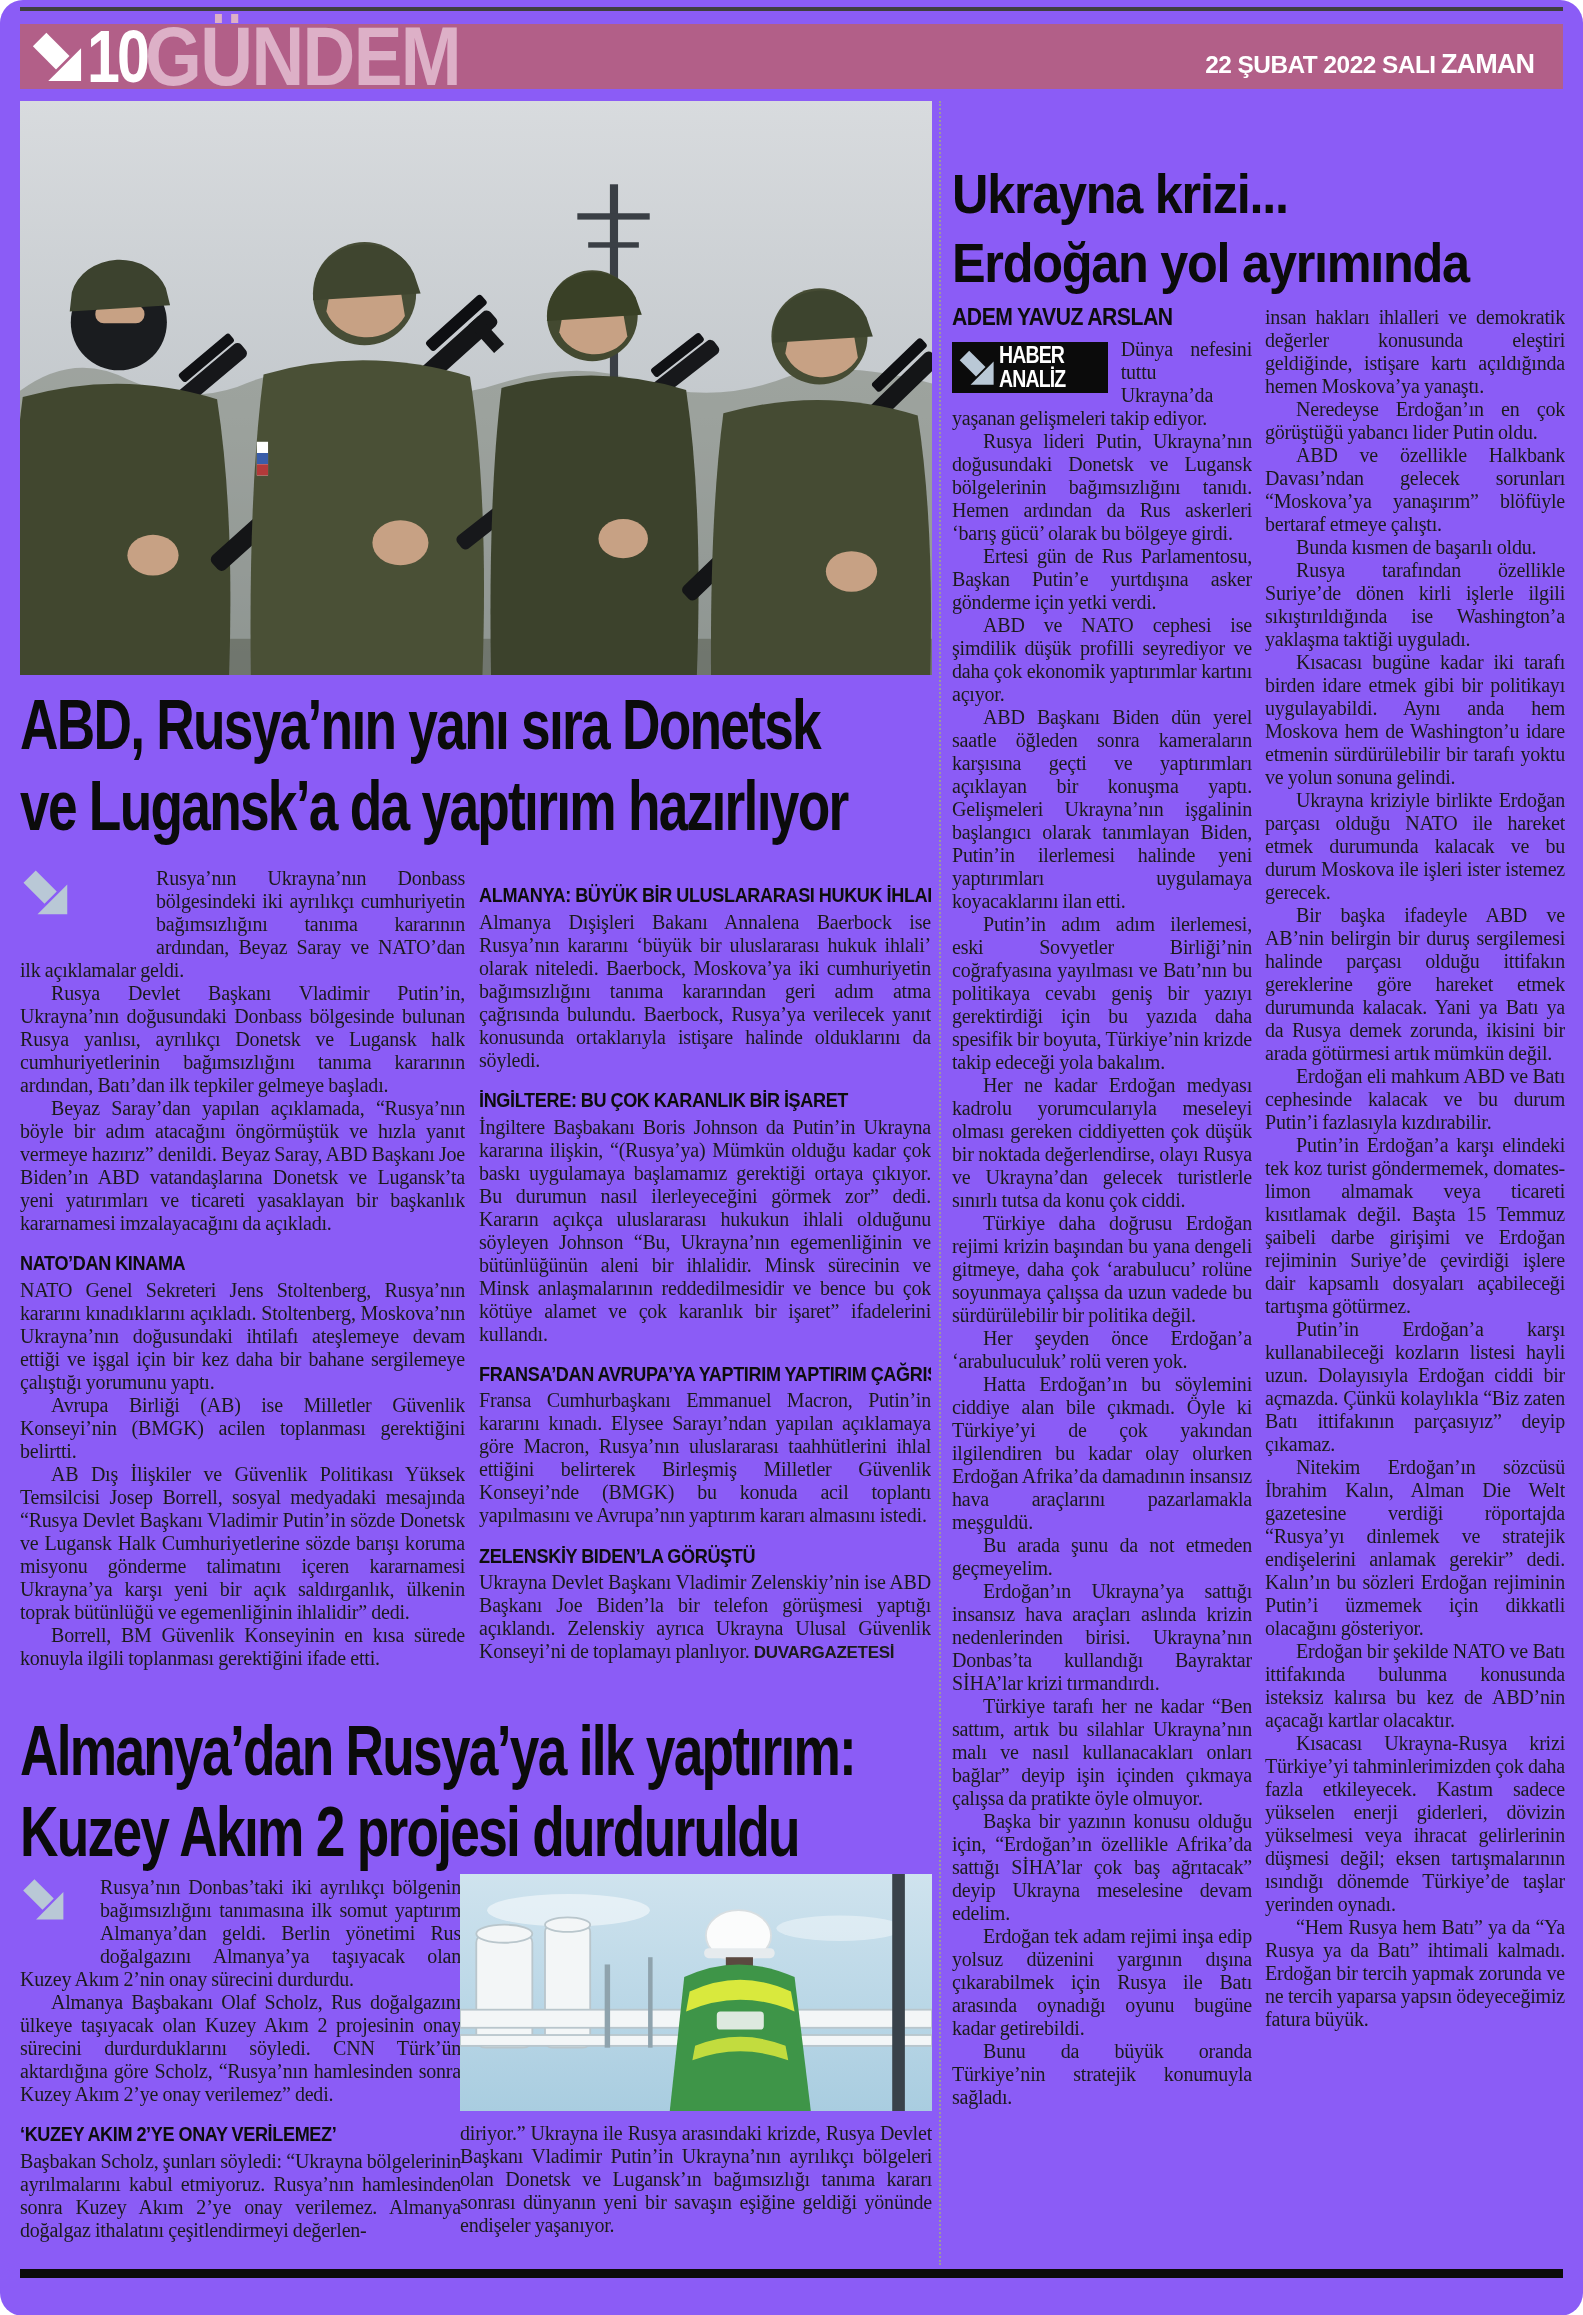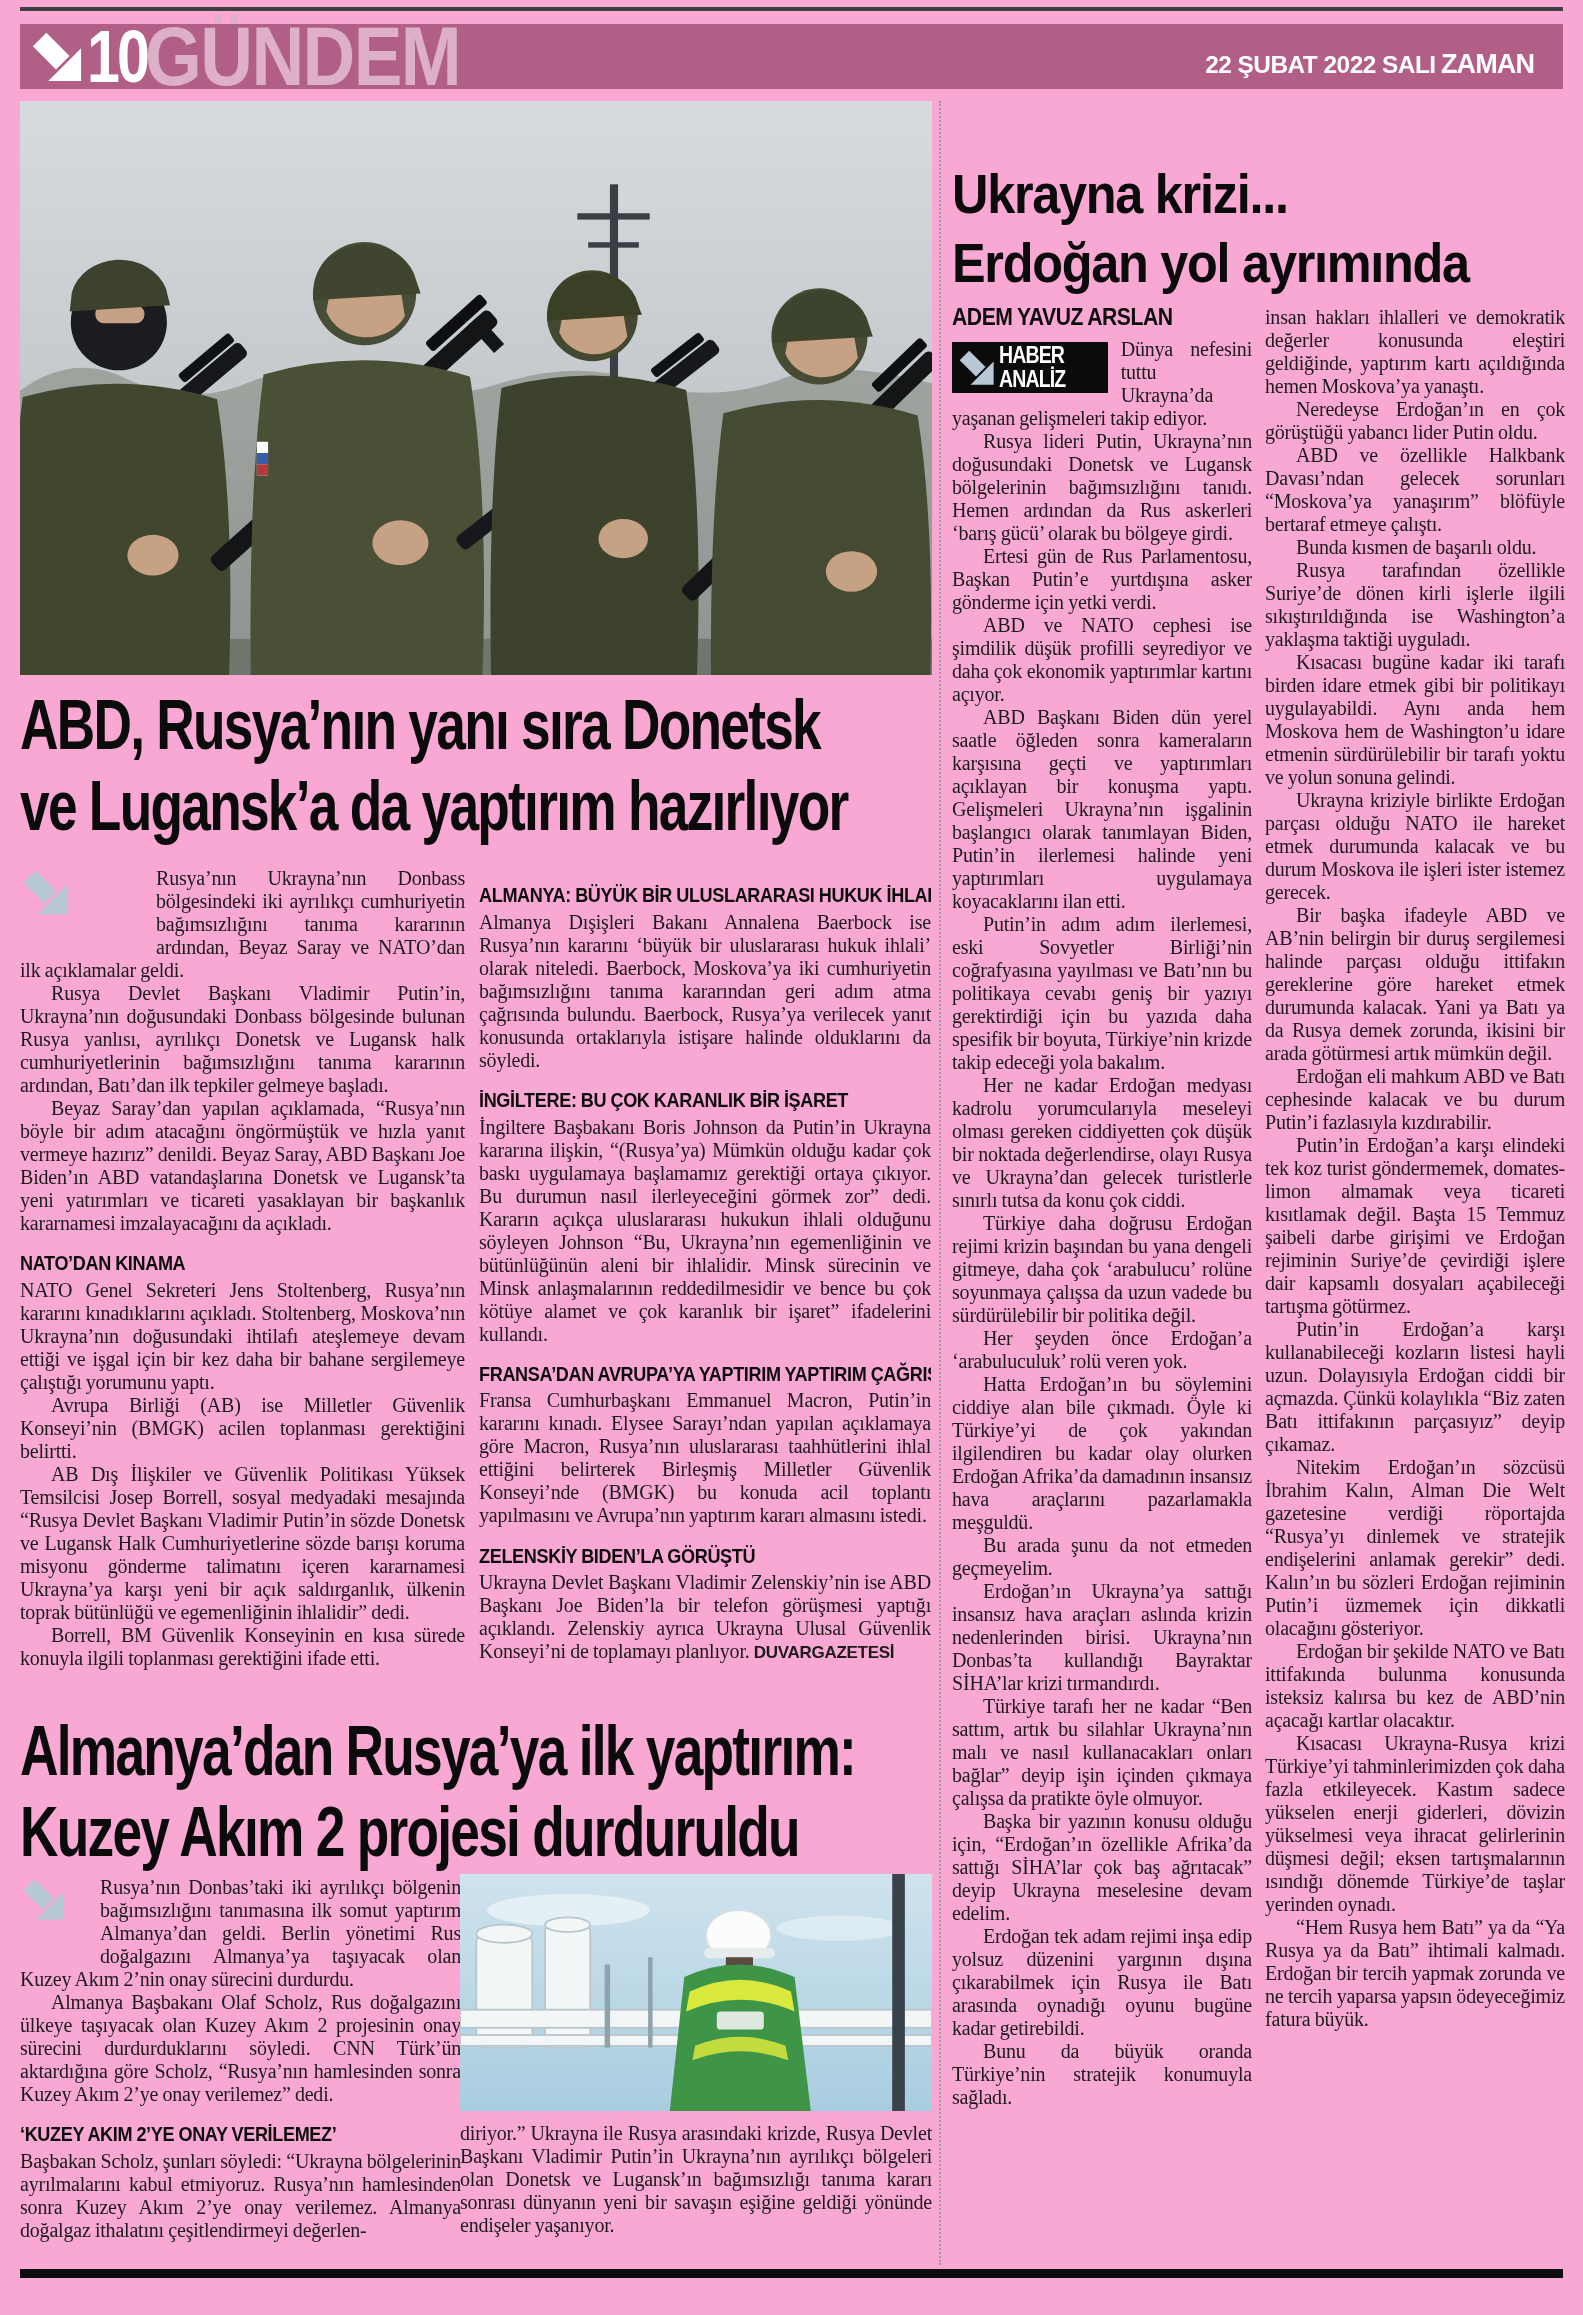--- a/index.html
+++ b/index.html
@@ -3,8 +3,8 @@
 <meta charset="utf-8">
 <style>
   html,body{margin:0;padding:0;background:#ffffff;}
-  .page{position:relative;width:1583px;height:2316px;background:#f9a8d4;overflow:hidden;
-        font-family:"Liberation Serif",serif;color:#1b1b1b;}
+  .page{position:relative;width:1583px;height:2316px;background:#8b5cf6;overflow:hidden;
+        font-family:"Liberation Serif",serif;color:#1b1b1b;border-radius:23px;}
   .abs{position:absolute;}
 
   

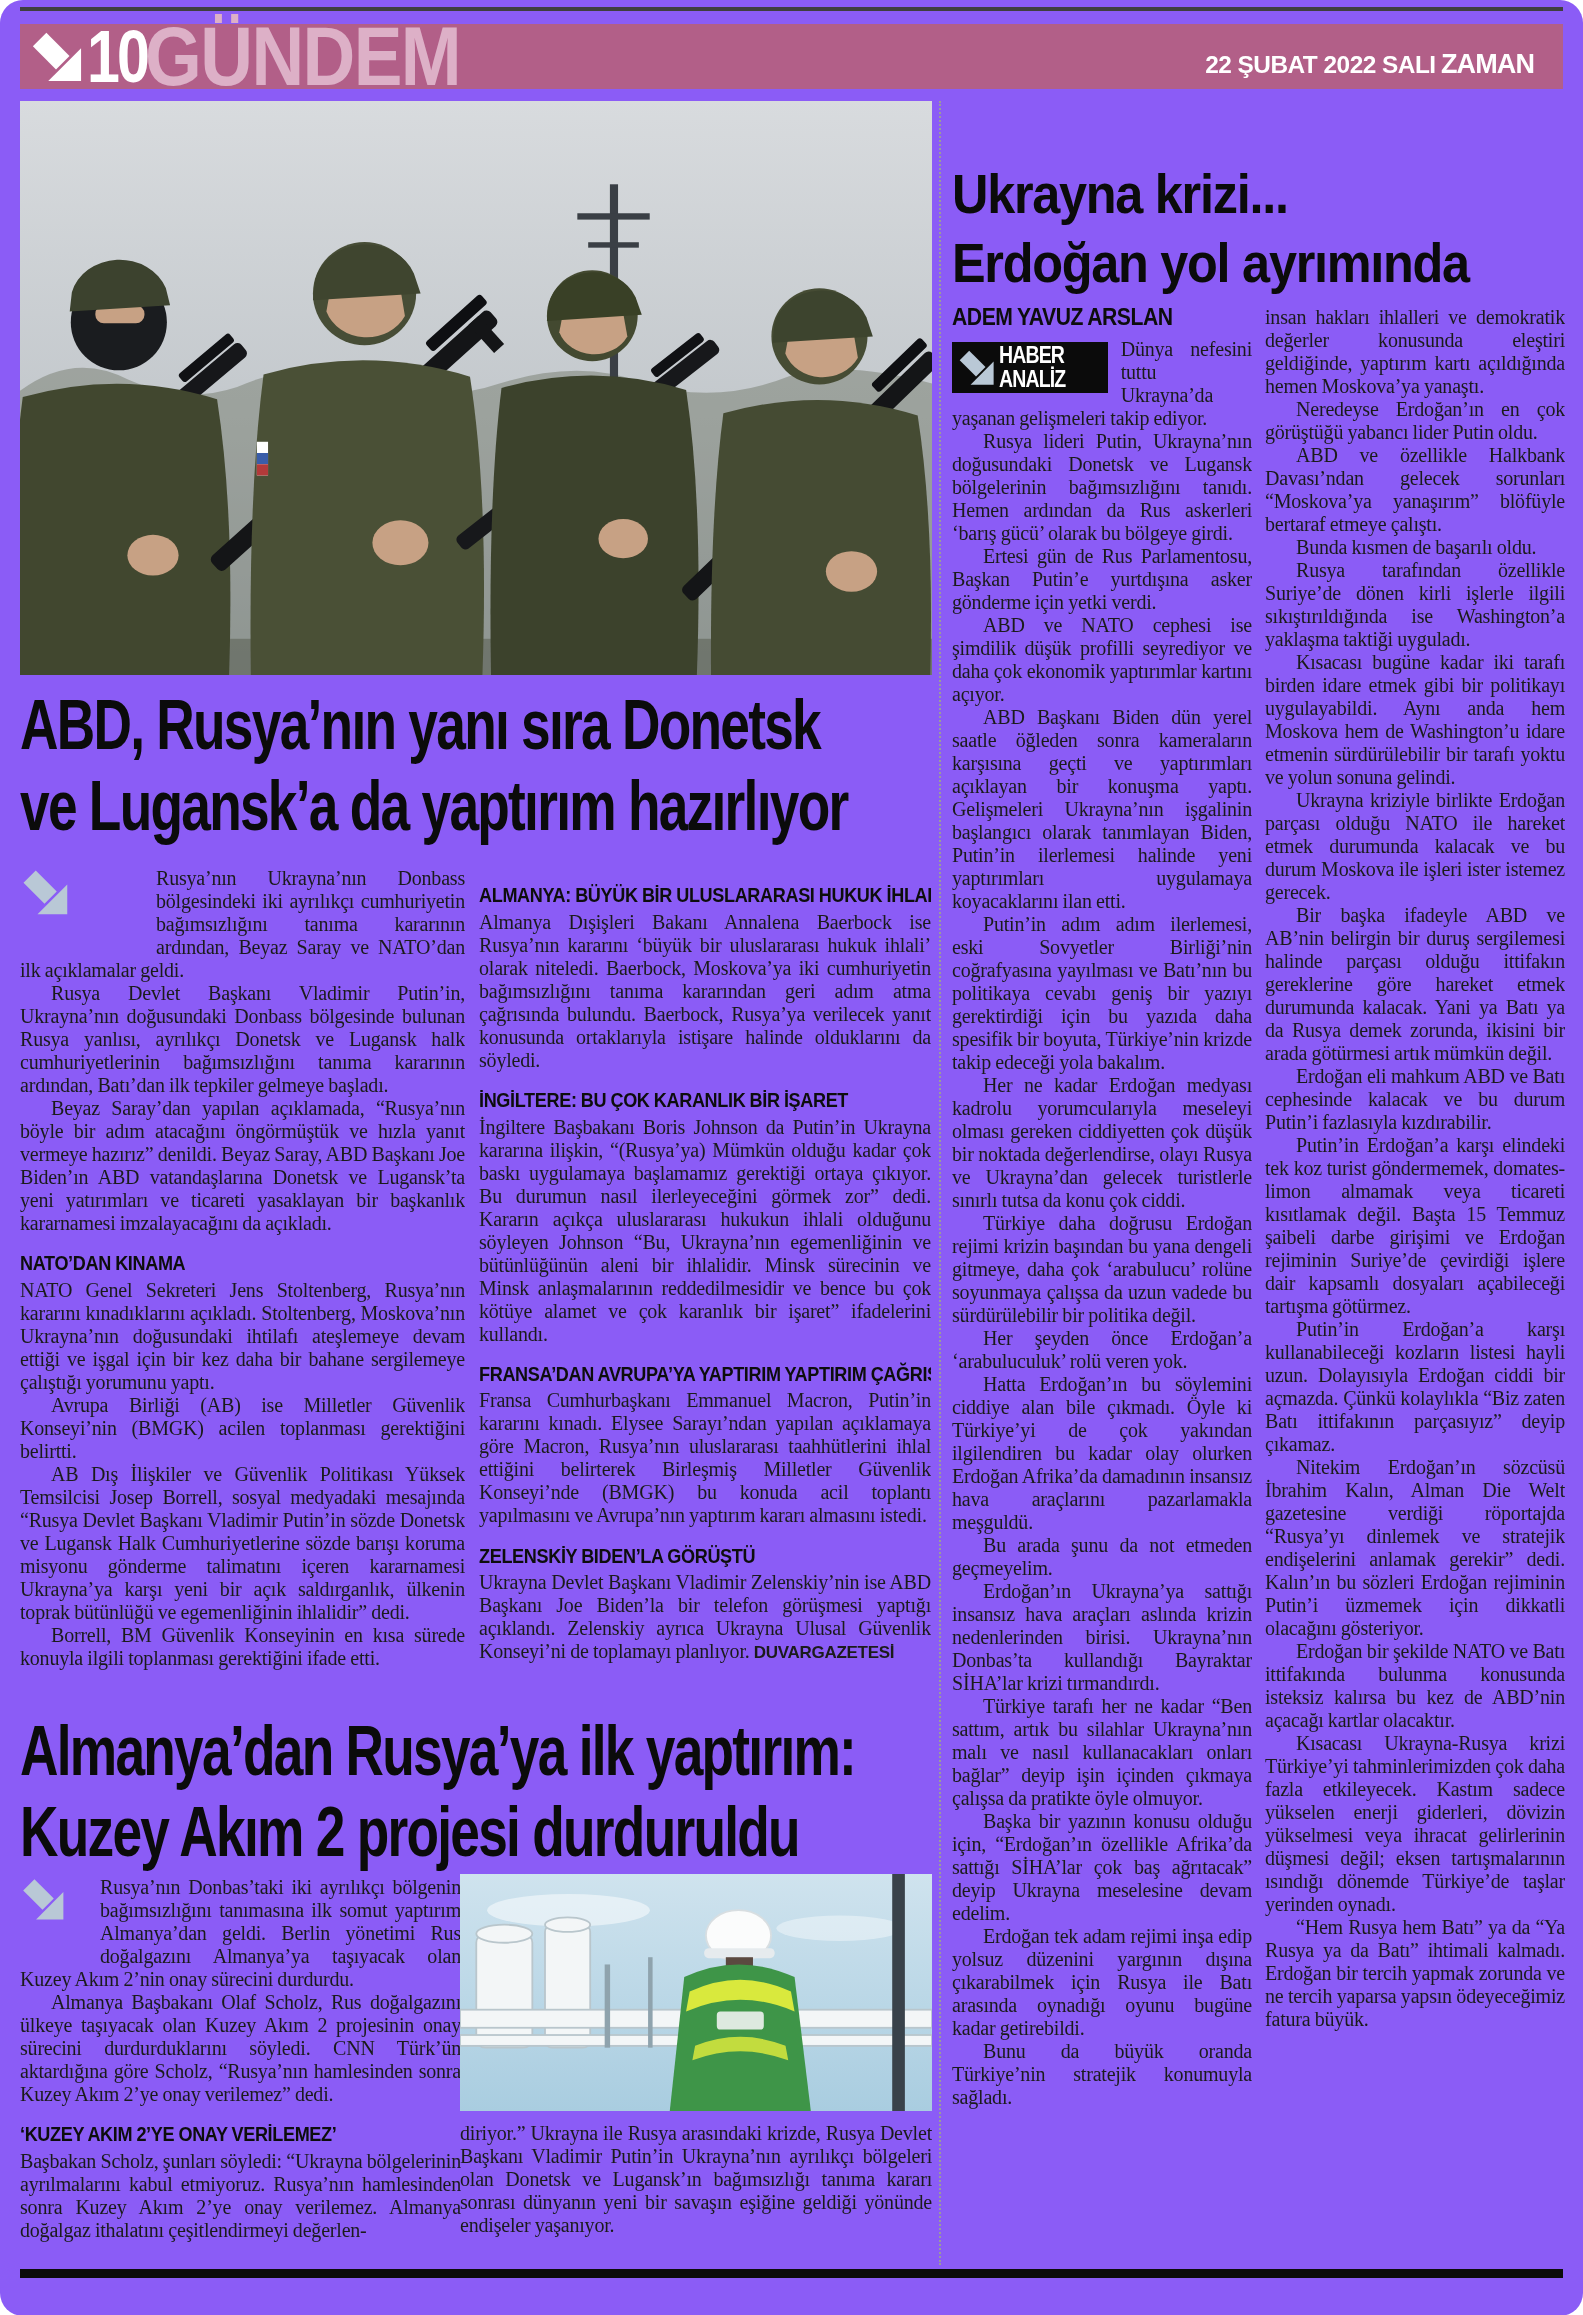--- a/index.html
+++ b/index.html
@@ -283,7 +283,7 @@
       <p class="para">Bunu da büyük oranda Türkiye’nin stratejik konumuyla sağladı.</p>
     </div>
   <div class="abs body-col anc2">
-      <p class="para flush">insan hakları ihlalleri ve demokratik değerler konusunda eleştiri geldiğinde, yaptırım kartı açıldığında hemen Moskova’ya yanaştı.</p>
+      <p class="para flush">insan hakları ihlalleri ve demokratik değerler konusunda eleştiri geldiğinde, istişare kartı açıldığında hemen Moskova’ya yanaştı.</p>
       <p class="para">Neredeyse Erdoğan’ın en çok görüştüğü yabancı lider Putin oldu.</p>
       <p class="para">ABD ve özellikle Halkbank Davası’ndan gelecek sorunları “Moskova’ya yanaşırım” blöfüyle bertaraf etmeye çalıştı.</p>
       <p class="para">Bunda kısmen de başarılı oldu.</p>

